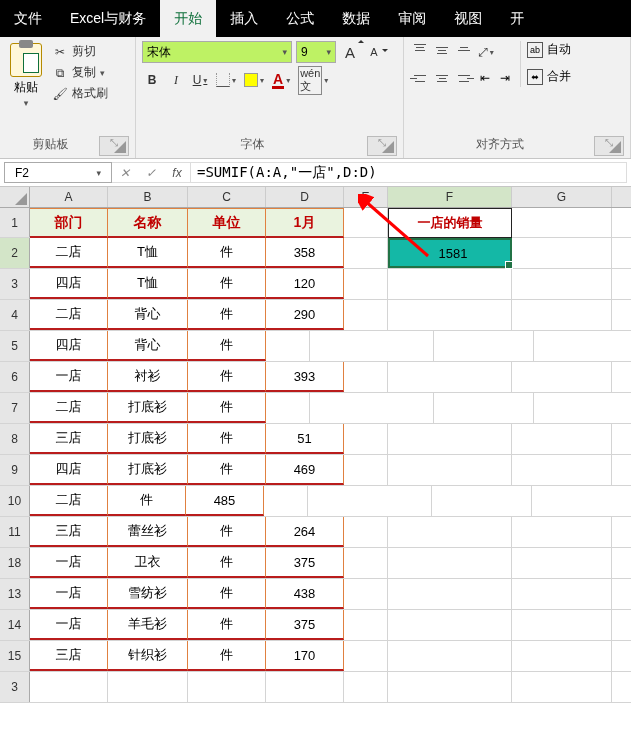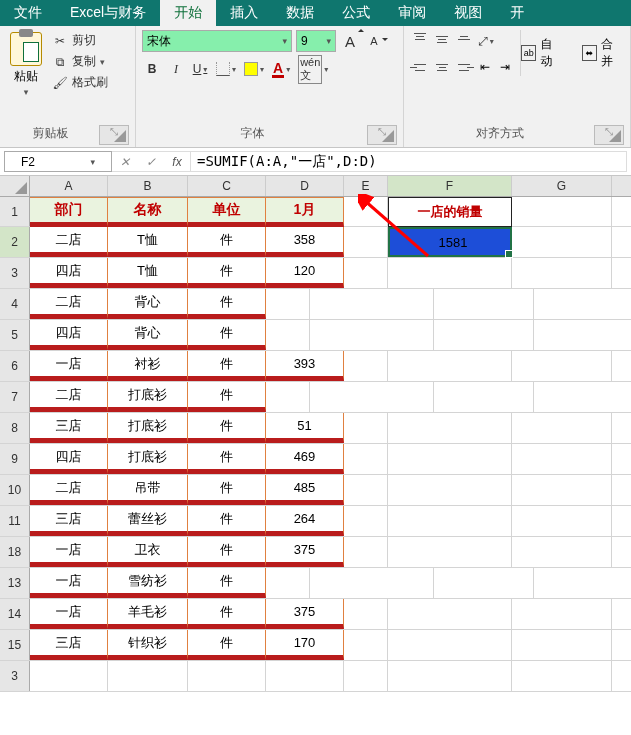--- a/index.html
+++ b/index.html
@@ -6,7 +6,7 @@
 body { font-family: "Microsoft YaHei", SimSun, Arial, sans-serif; font-size: 12px; background: #fff; user-select: none; width: 631px; height: 735px; overflow: hidden; position: relative; }
 
 
-.menubar { background: #0f766e; height: 26px; display: flex; align-items: stretch; color: #fff; text-align: center; }
+.menubar { background: #000000; height: 37px; display: flex; align-items: stretch; color: #fff; text-align: center; }
 .menubar .tab { padding: 0 14px; display: flex; align-items: center; font-size: 14px; cursor: pointer; }
 .menubar .tab.active { background: #f1f1f1; color: #0f703b; }
 

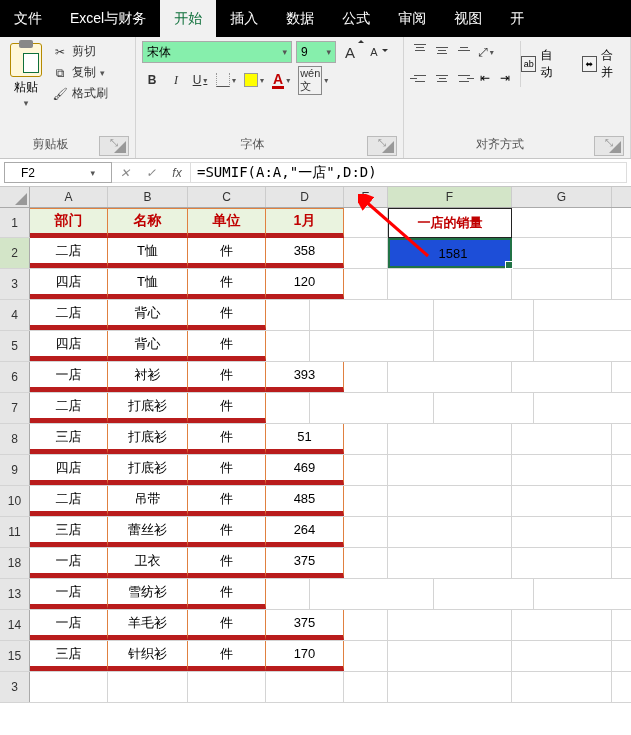--- a/index.html
+++ b/index.html
@@ -113,8 +113,8 @@
   <div class="tab">Excel与财务</div>
   <div class="tab active">开始</div>
   <div class="tab">插入</div>
+  <div class="tab">公式</div>
   <div class="tab">数据</div>
-  <div class="tab">公式</div>
   <div class="tab">审阅</div>
   <div class="tab">视图</div>
   <div class="tab">开</div>

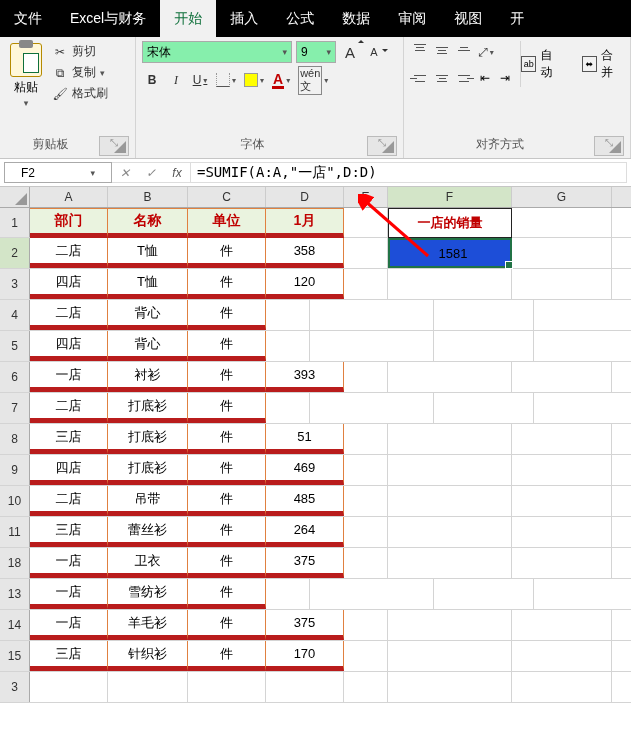--- a/index.html
+++ b/index.html
@@ -31,7 +31,7 @@
 
 .font-body { display: flex; flex-direction: column; gap: 6px; }
 .font-row { display: flex; align-items: center; gap: 4px; }
-.font-select { background: #86efac; border: 1px solid #aaa; height: 22px; display: flex; align-items: center; padding: 0 4px; }
+.font-select { background: #bef264; border: 1px solid #aaa; height: 22px; display: flex; align-items: center; padding: 0 4px; }
 .font-name { width: 150px; justify-content: space-between; }
 .font-size { width: 40px; justify-content: space-between; }
 .dd-arrow { font-size: 9px; color: #555; }

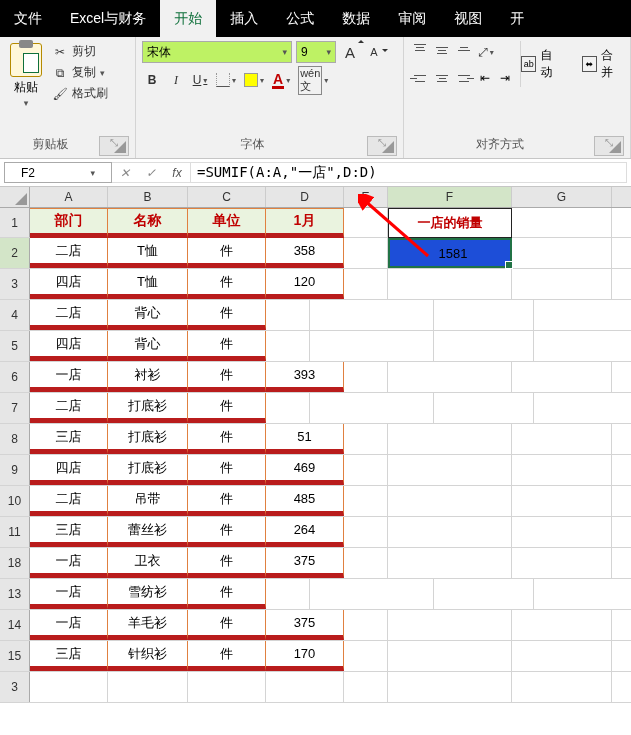--- a/index.html
+++ b/index.html
@@ -55,7 +55,7 @@
 .align-btn span { display: block; height: 1px; background: #555; }
 .rot-icon { font-size: 12px; }
 .indent-btn { width:18px; height:18px; display:flex; align-items:center; justify-content:center; }
-.wrap-merge { display:flex; flex-direction:row; gap:18px; border-left:1px solid #d4d4d4; }
+.wrap-merge { display:flex; flex-direction:column; gap:10px; padding-left:6px; border-left:1px solid #d4d4d4; }
 .wm-item { display:flex; align-items:center; gap:4px; font-size:12px; }
 .wm-icon { width:16px; height:16px; border:1px solid #555; display:inline-flex; align-items:center; justify-content:center; font-size:9px; }
 

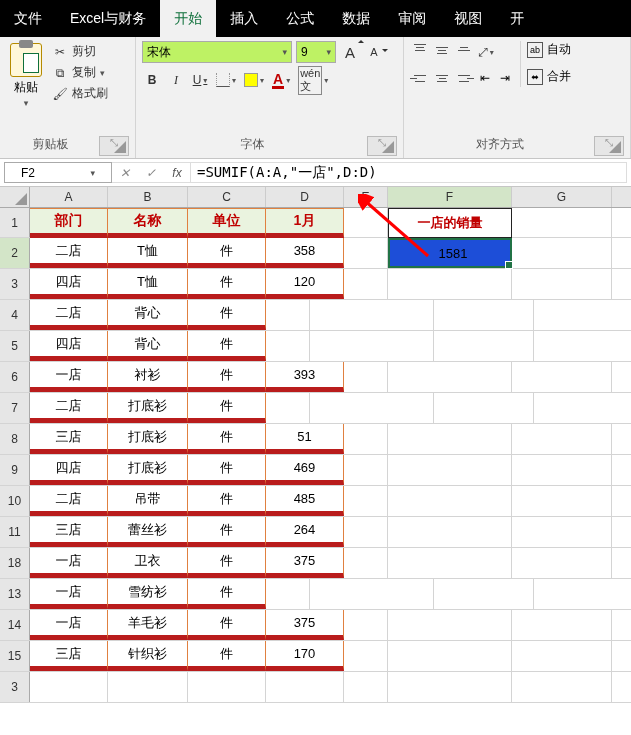--- a/index.html
+++ b/index.html
@@ -61,7 +61,7 @@
 
 
 .fbar-row { display: flex; align-items: stretch; border-bottom: 1px solid #c6c6c6; height: 28px; background: #fff; }
-.name-box { width: 108px; border: 1px solid #aaa; margin: 3px 0 3px 4px; display: flex; align-items: center; padding: 0 16px; background: #fff; justify-content: space-between; }
+.name-box { width: 108px; border: 1px solid #aaa; margin: 3px 0 3px 4px; display: flex; align-items: center; padding: 0 10px; background: #fff; justify-content: space-between; }
 .fbar-btns { display: flex; align-items: center; border: 1px solid #ddd; border-left: none; margin: 3px 0; }
 .fbar-btn { width: 26px; display: flex; align-items: center; justify-content: center; color: #888; font-style: italic; }
 .fbar-btn.fx { font-style: italic; color: #555; }

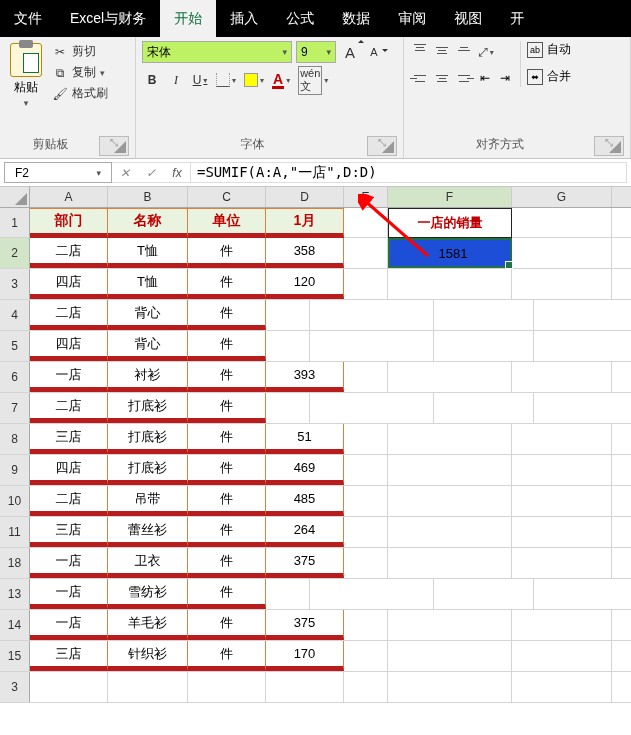--- a/index.html
+++ b/index.html
@@ -88,7 +88,7 @@
 .colG { width: 100px; }
 
 
-.data-area .cell.dt { border-right: 1px solid #e08040; border-bottom: 5px solid #b91c1c; }
+.data-area .cell.dt { border-right: 1px solid #e08040; border-bottom: 2px solid #b91c1c; }
 .data-area .row:first-child .cell.dt { border-top: 1px solid #e08040; }
 .cell.dt:first-of-type { border-left: 1px solid #e08040; }
 

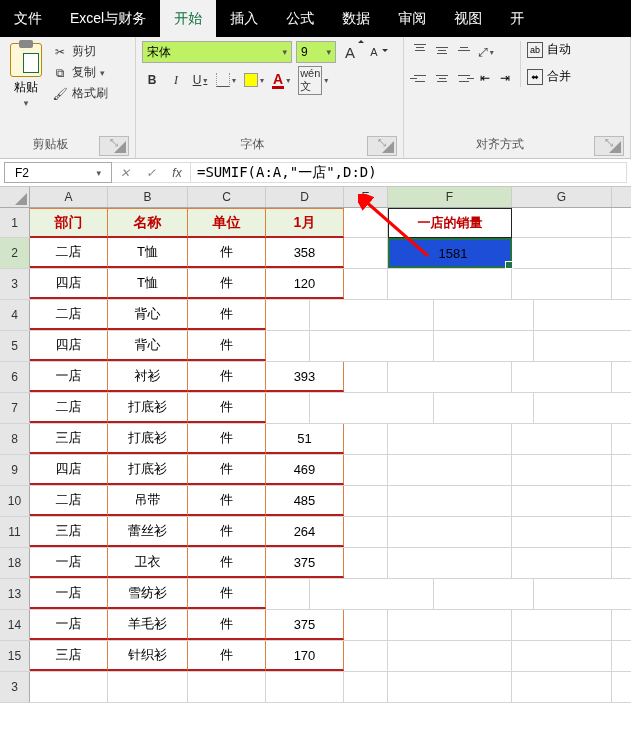--- a/index.html
+++ b/index.html
@@ -97,7 +97,7 @@
 
 
 .f-header { border: 1px solid #222 !important; font-weight: bold; color: #c00000; background: #fff; }
-.f-value { border: 1px solid #222 !important; border-top: none !important; background: #1d4ed8; position: relative; padding-left: 6px; }
+.f-value { border: 1px solid #222 !important; border-top: none !important; background: #14b8a6; position: relative; padding-left: 6px; }
 .f-value.selected { border: 2px solid #217346 !important; }
 .f-value.selected::after { content:""; position:absolute; right:-3px; bottom:-3px; width:6px; height:6px; background:#217346; border:1px solid #fff; }
 

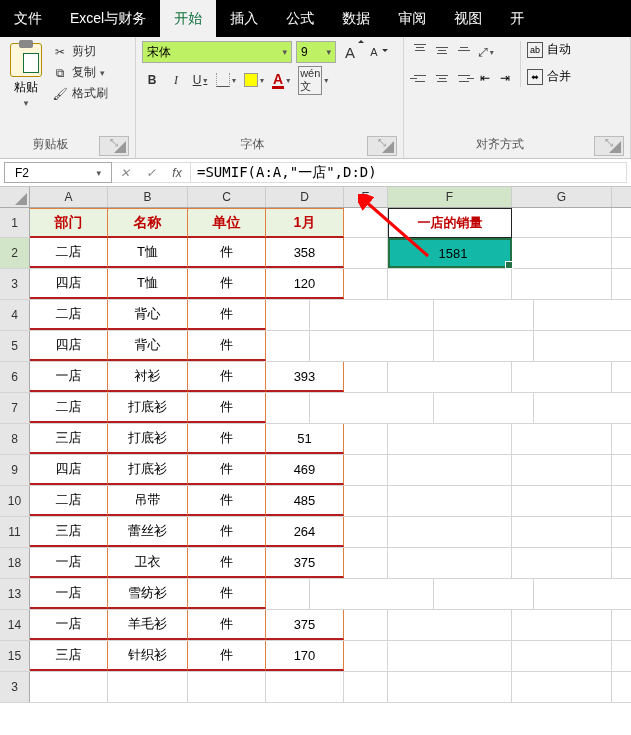--- a/index.html
+++ b/index.html
@@ -314,6 +314,7 @@
         <div class="cell dt colA">二店</div>
         <div class="cell dt colB">背心</div>
         <div class="cell dt colC">件</div>
+        <div class="cell dt colD">290</div>
         <div class="cell colE"></div>
         <div class="cell colF"></div>
         <div class="cell colG"></div>

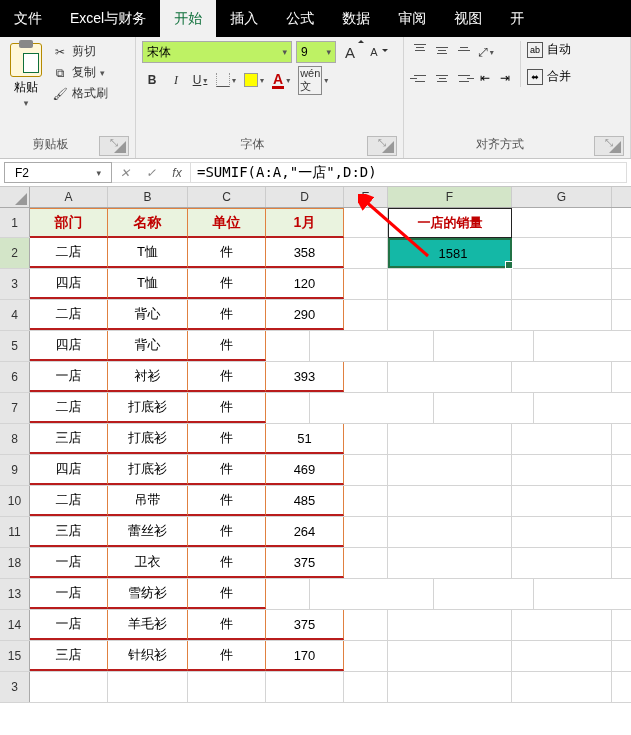--- a/index.html
+++ b/index.html
@@ -370,7 +370,6 @@
     <div class="row">
         <div class="row-h">10</div>
         <div class="cell dt colA">二店</div>
-        <div class="cell dt colB">吊带</div>
         <div class="cell dt colC">件</div>
         <div class="cell dt colD">485</div>
         <div class="cell colE"></div>

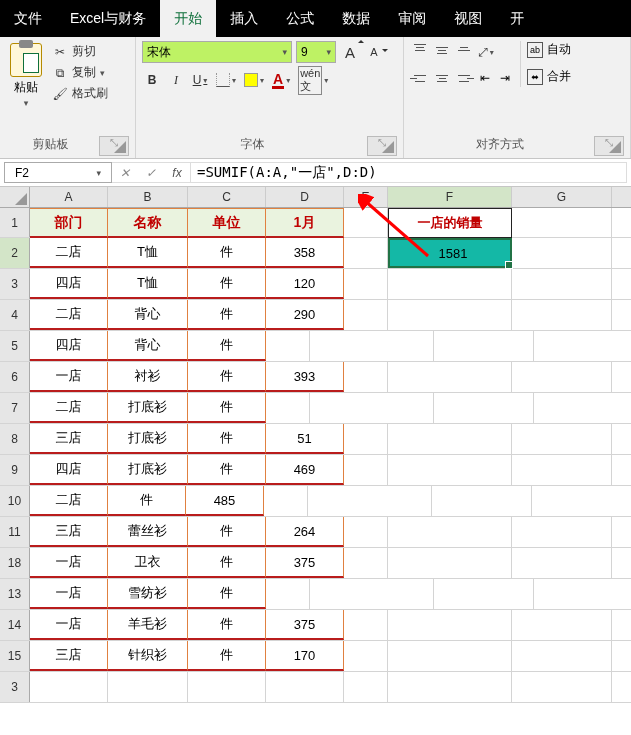--- a/index.html
+++ b/index.html
@@ -401,6 +401,7 @@
         <div class="cell dt colA">一店</div>
         <div class="cell dt colB">雪纺衫</div>
         <div class="cell dt colC">件</div>
+        <div class="cell dt colD">438</div>
         <div class="cell colE"></div>
         <div class="cell colF"></div>
         <div class="cell colG"></div>

